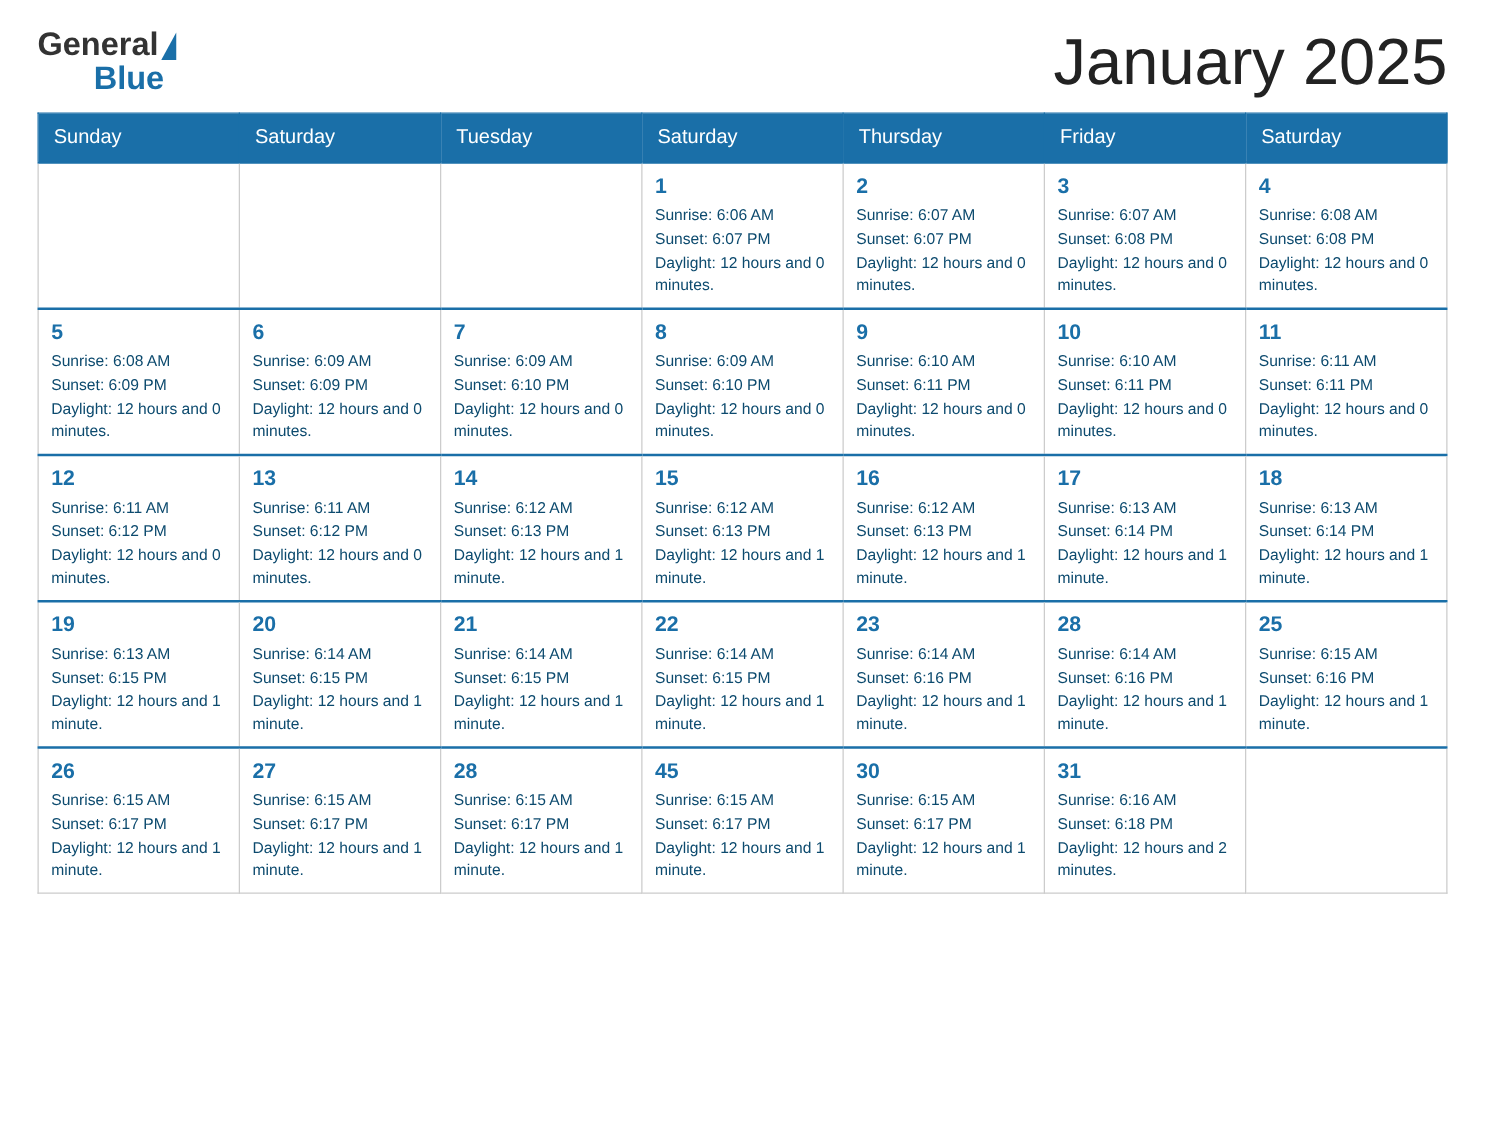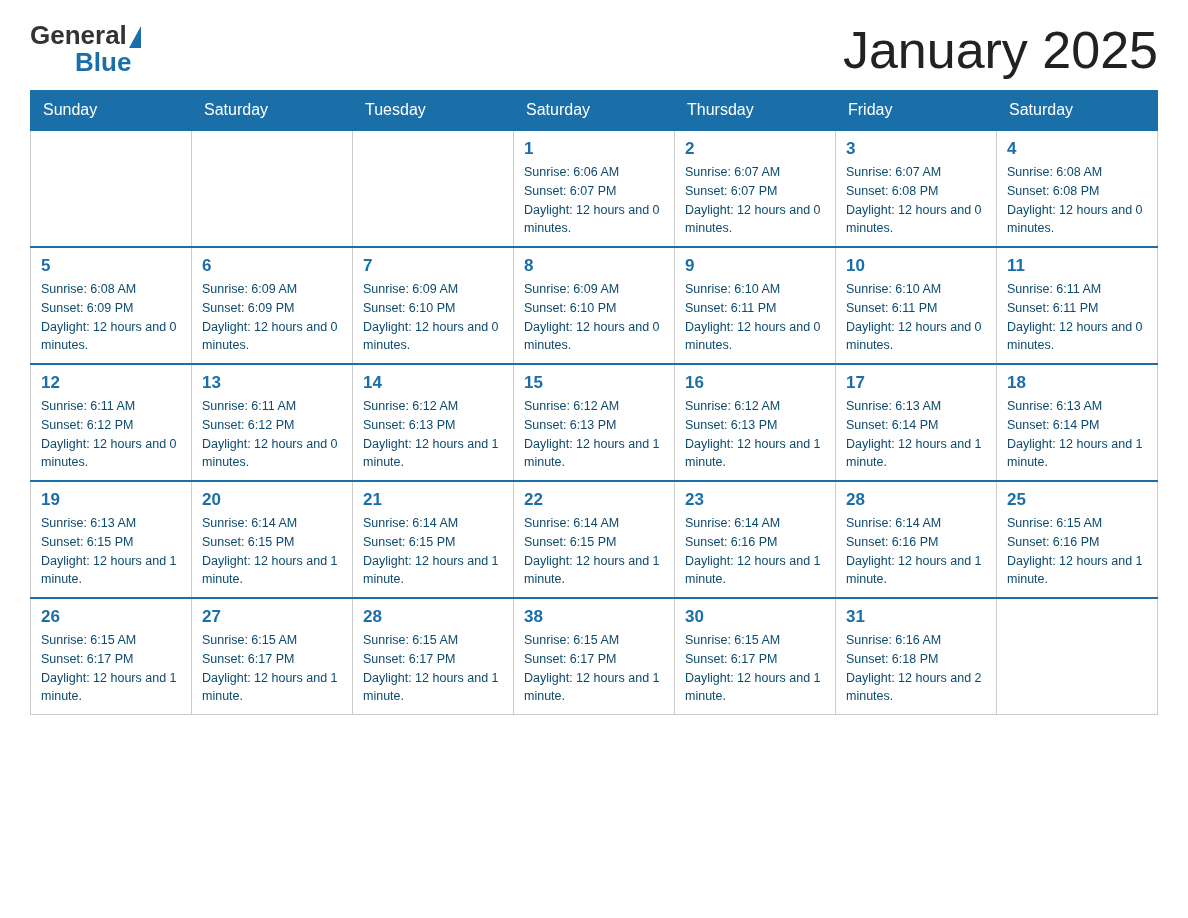--- a/index.html
+++ b/index.html
@@ -310,7 +310,7 @@
 Daylight: 12 hours and 1 minute.</div>
         </td>
         <td>
-          <span class="day-number">38</span>
+          <span class="day-number">45</span>
           <div class="day-info" style="white-space: pre-line;">Sunrise: 6:15 AM
 Sunset: 6:17 PM
 Daylight: 12 hours and 1 minute.</div>

